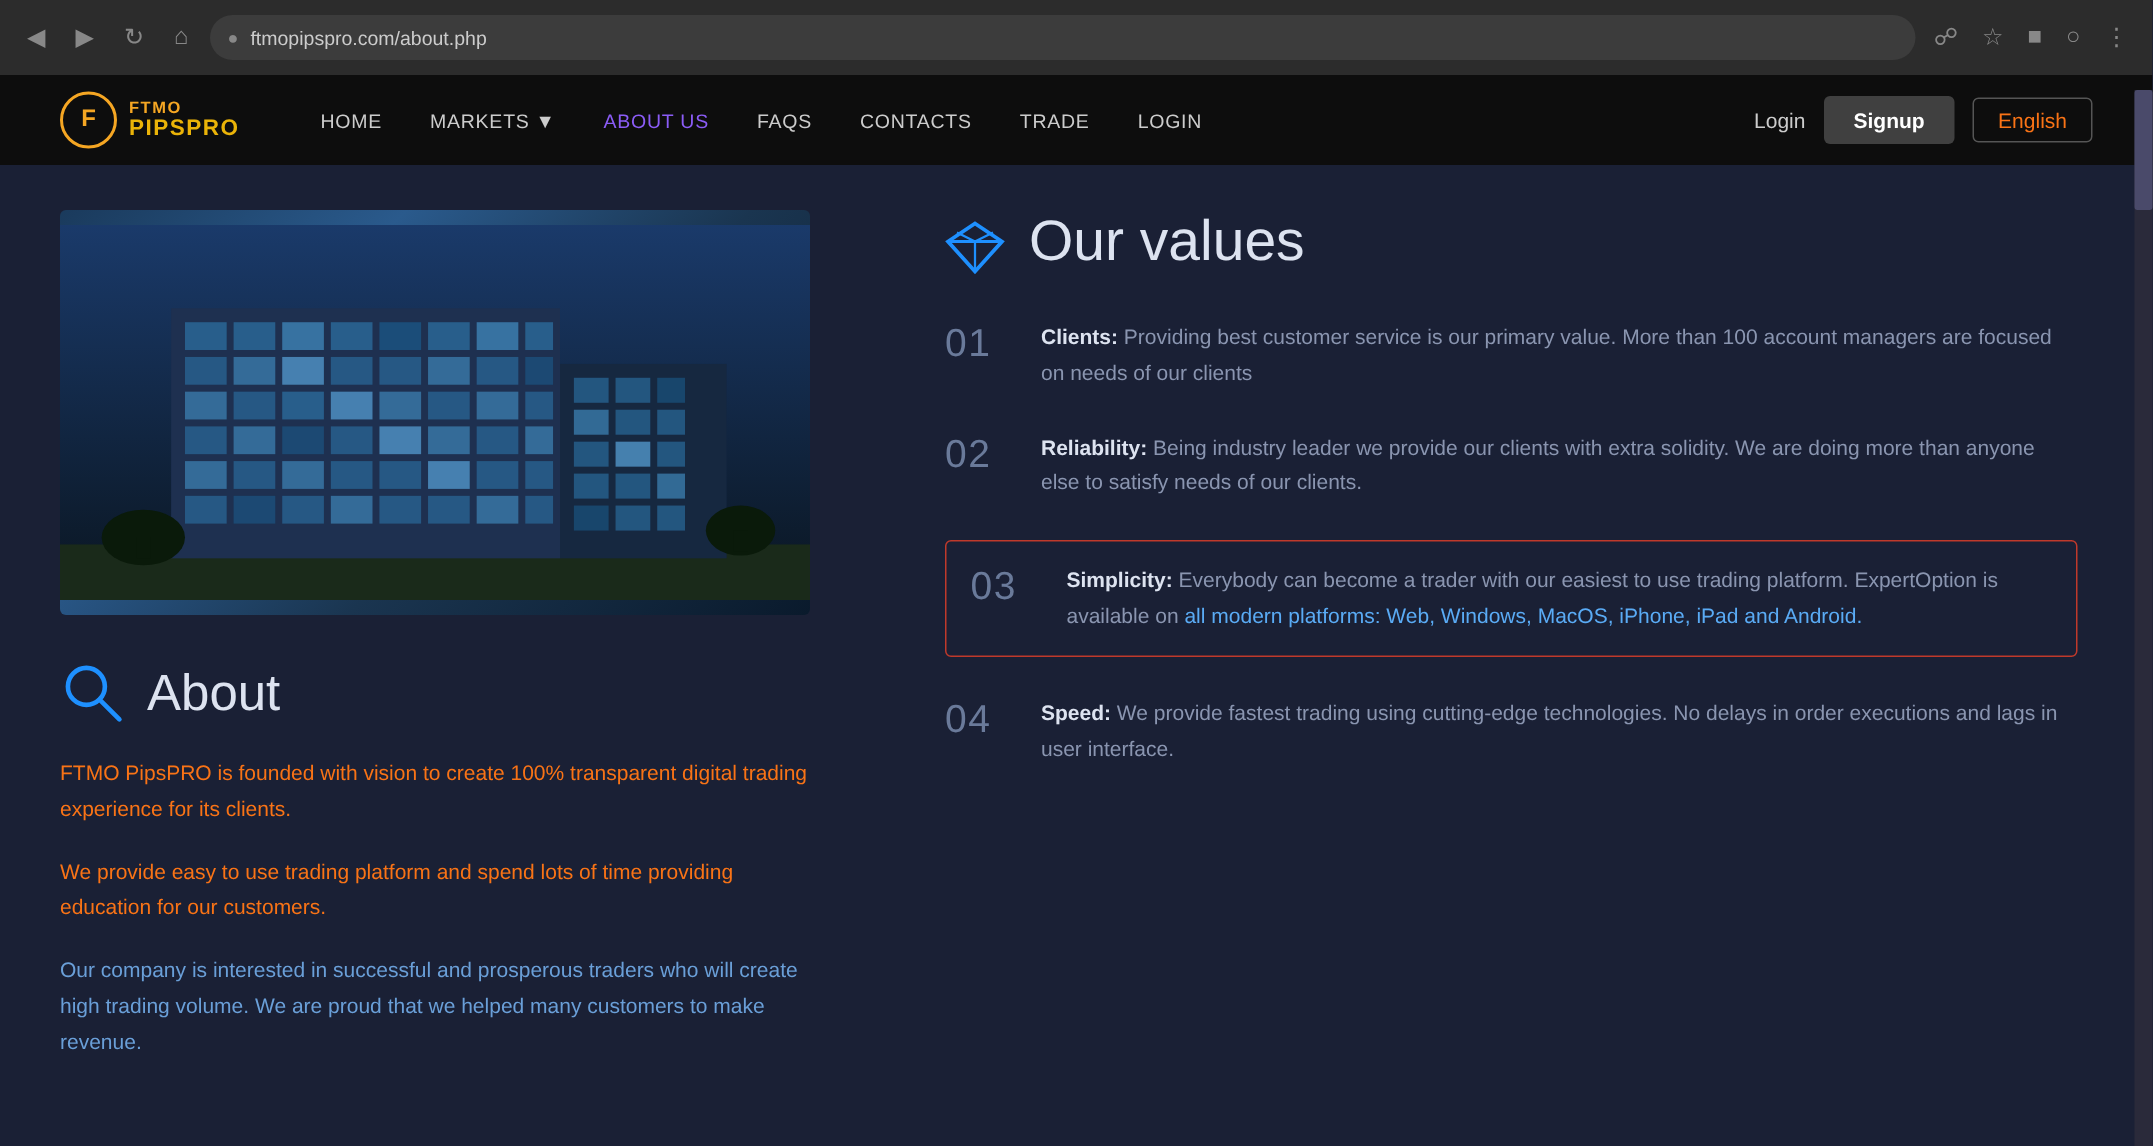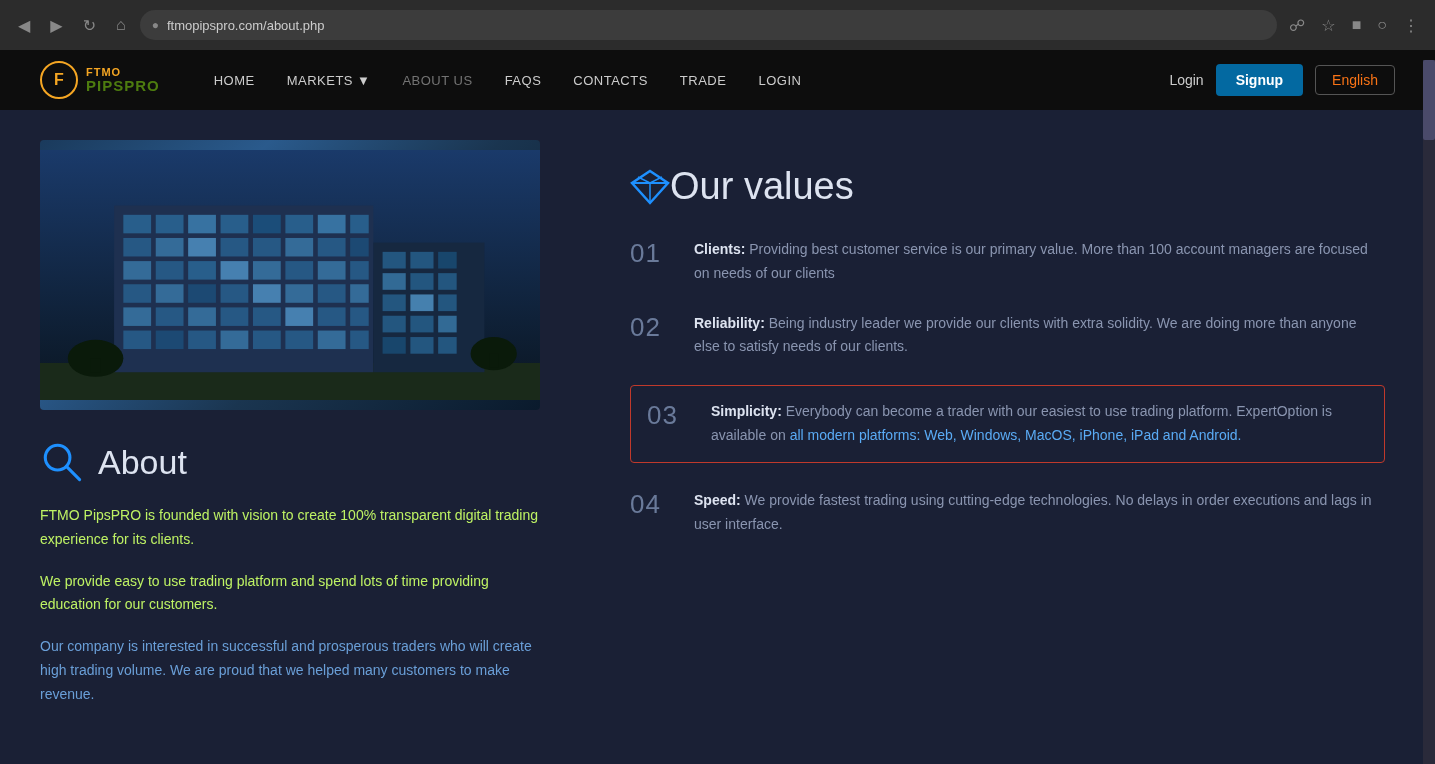--- a/index.html
+++ b/index.html
@@ -78,7 +78,7 @@
       line-height: 1;
     }
     .logo-ftmo { color: #f5a623; font-weight: bold; font-size: 11px; letter-spacing: 1px; }
-    .logo-pipspro { color: #4d7c0f; font-weight: bold; font-size: 15px; letter-spacing: 1px; }
+    .logo-pipspro { color: #eab308; font-weight: bold; font-size: 15px; letter-spacing: 1px; }
     .nav-links {
       display: flex;
       align-items: center;

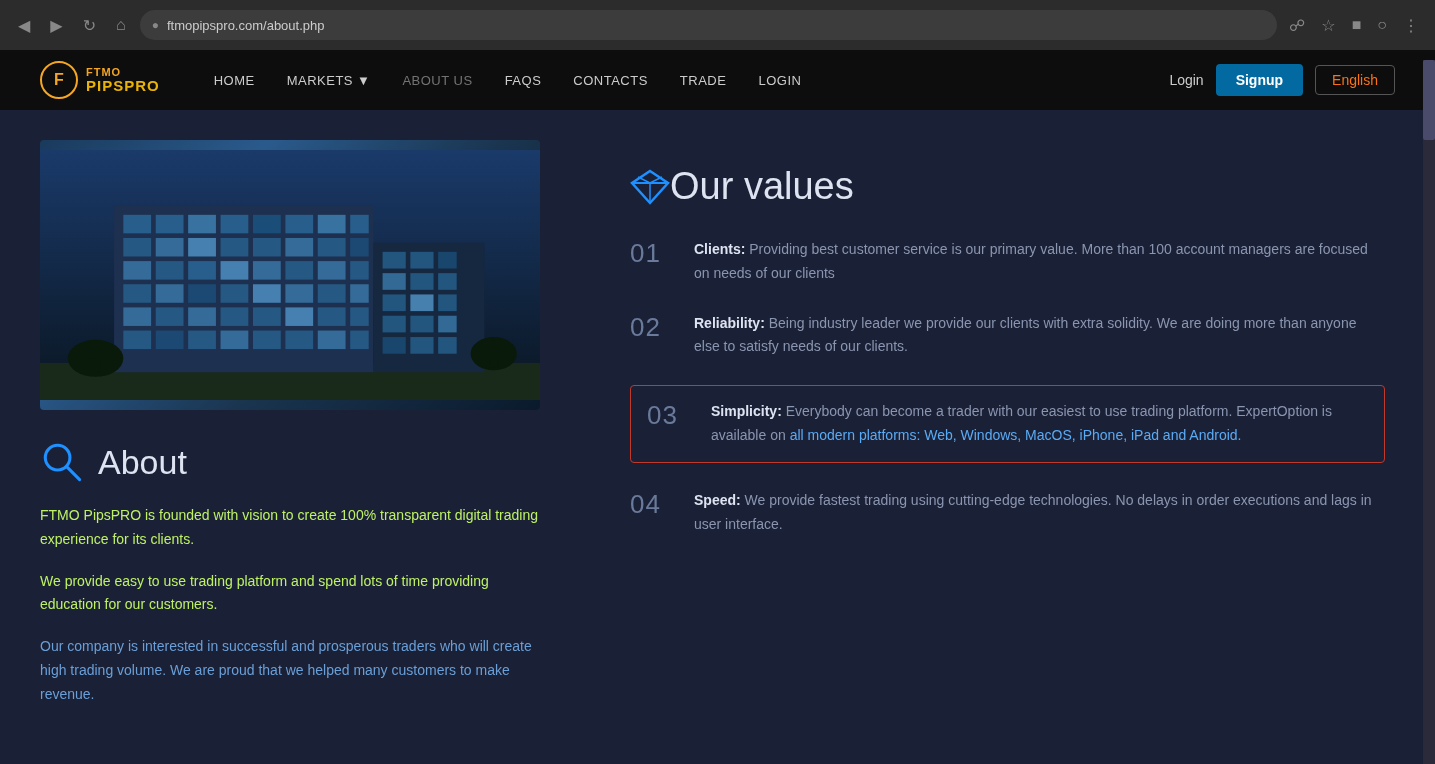--- a/index.html
+++ b/index.html
@@ -93,7 +93,7 @@
       padding: 8px 14px;
       letter-spacing: 0.5px;
     }
-    .nav-link.active { color: #737373; }
+    .nav-link.active { color: #8b5cf6; }
     .nav-link-markets {
       display: flex;
       gap: 4px;

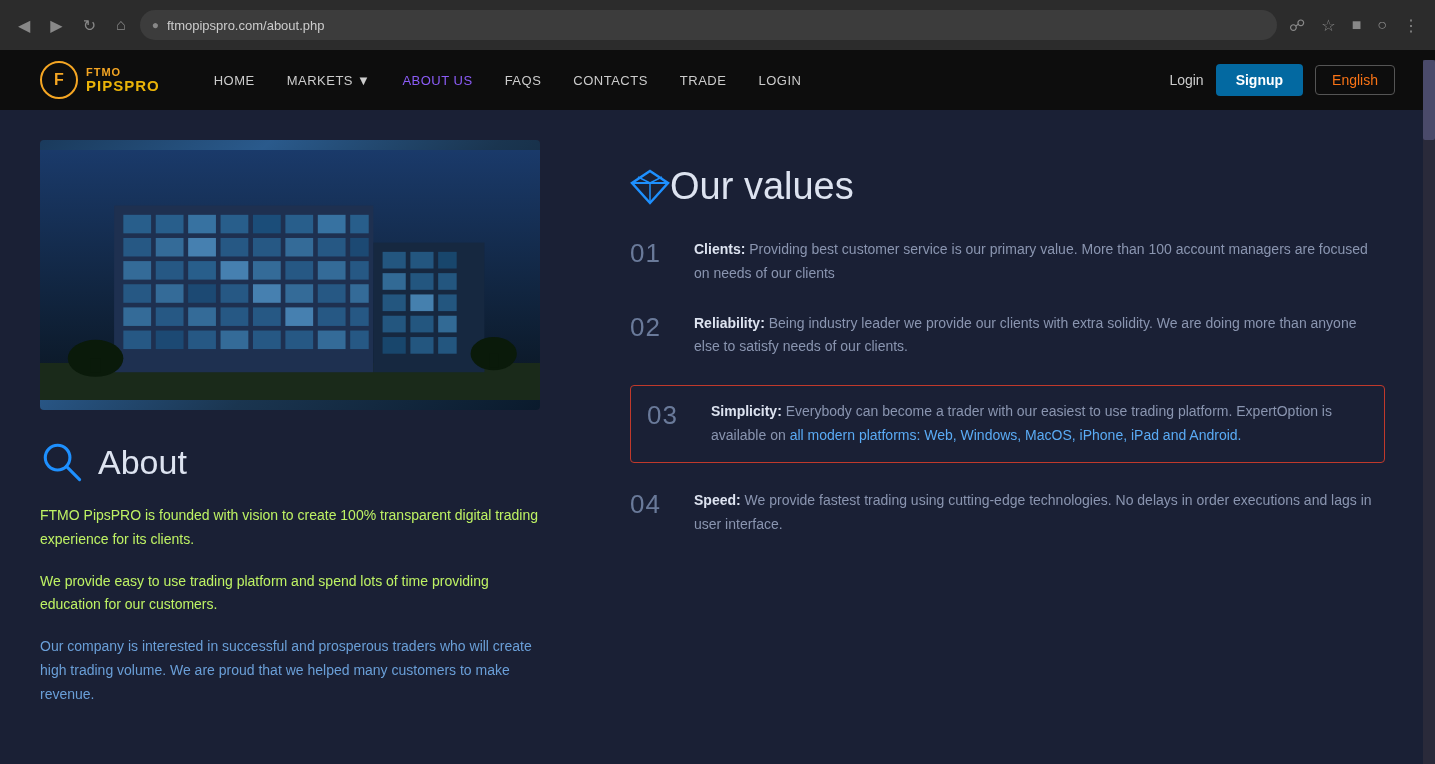--- a/index.html
+++ b/index.html
@@ -112,7 +112,7 @@
       font-weight: 500;
     }
     .signup-btn {
-      background: #0369a1;
+      background: #404040;
       color: #fff;
       border: none;
       border-radius: 4px;

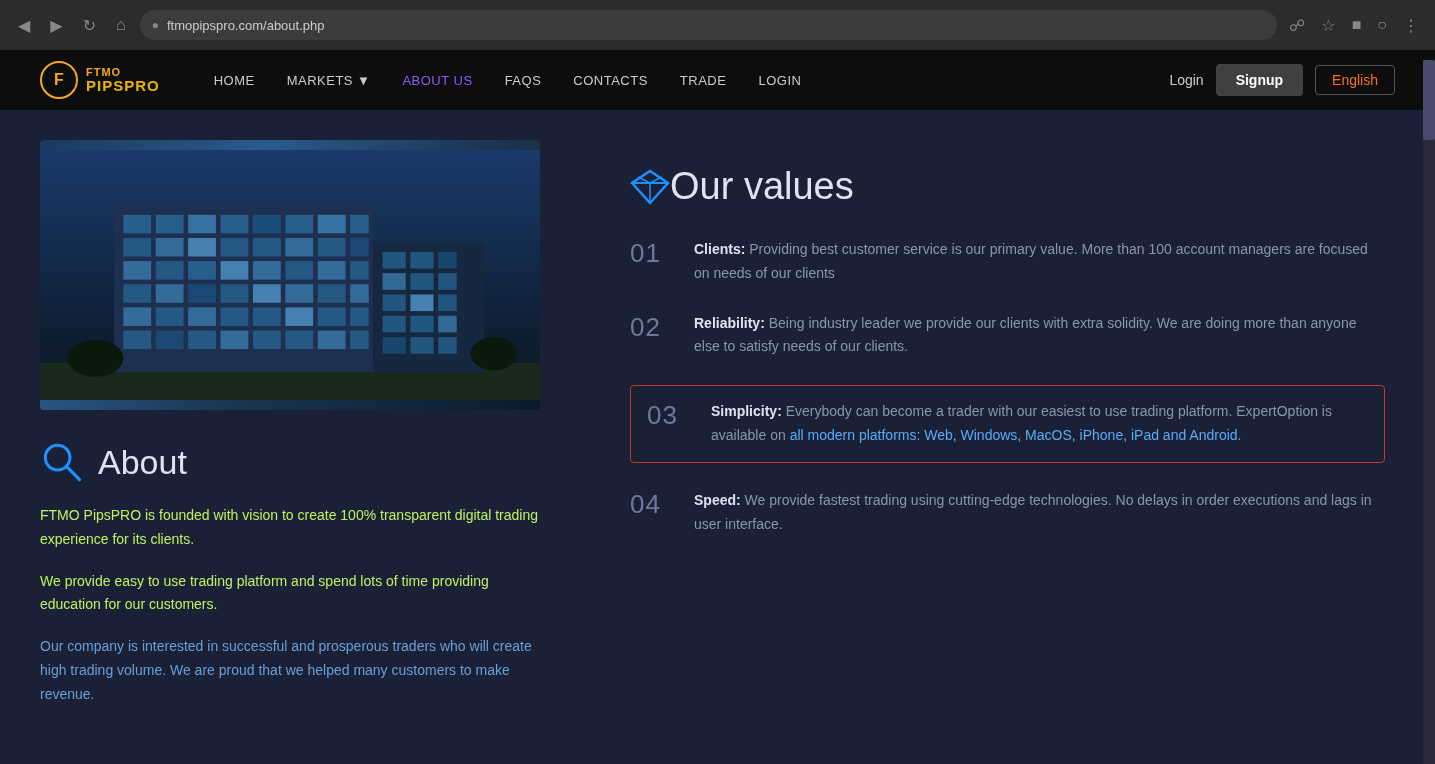--- a/index.html
+++ b/index.html
@@ -192,9 +192,9 @@
     }
     .values-heading {
       display: flex;
-      align-items: center;
+      align-items: flex-end;
+      gap: 16px;
       margin-bottom: 30px;
-      margin-top: 25px;
     }
     .values-title {
       color: #dde3f0;

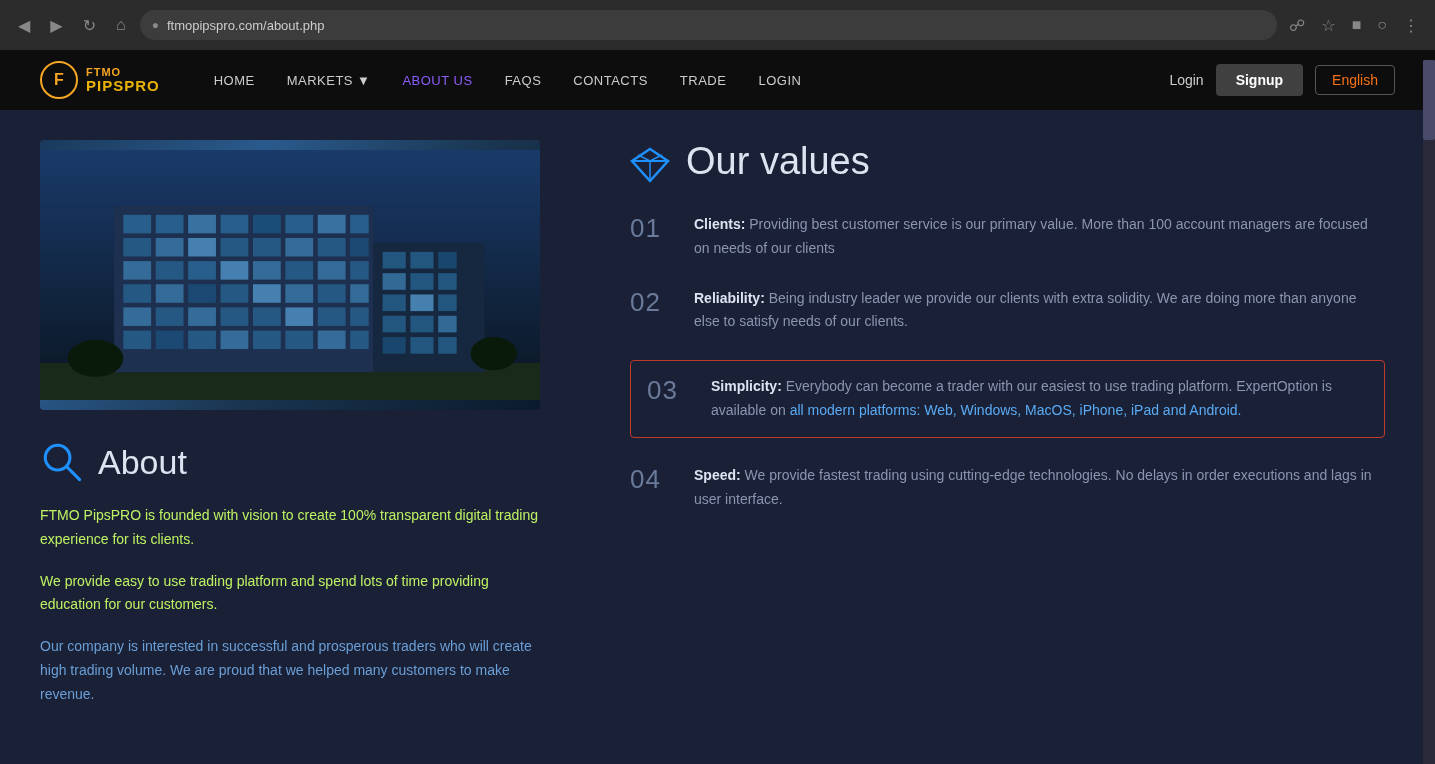--- a/index.html
+++ b/index.html
@@ -174,7 +174,7 @@
       font-weight: 400;
     }
     .about-text {
-      color: #bef264;
+      color: #f97316;
       font-size: 14px;
       line-height: 1.7;
       margin-bottom: 18px;

